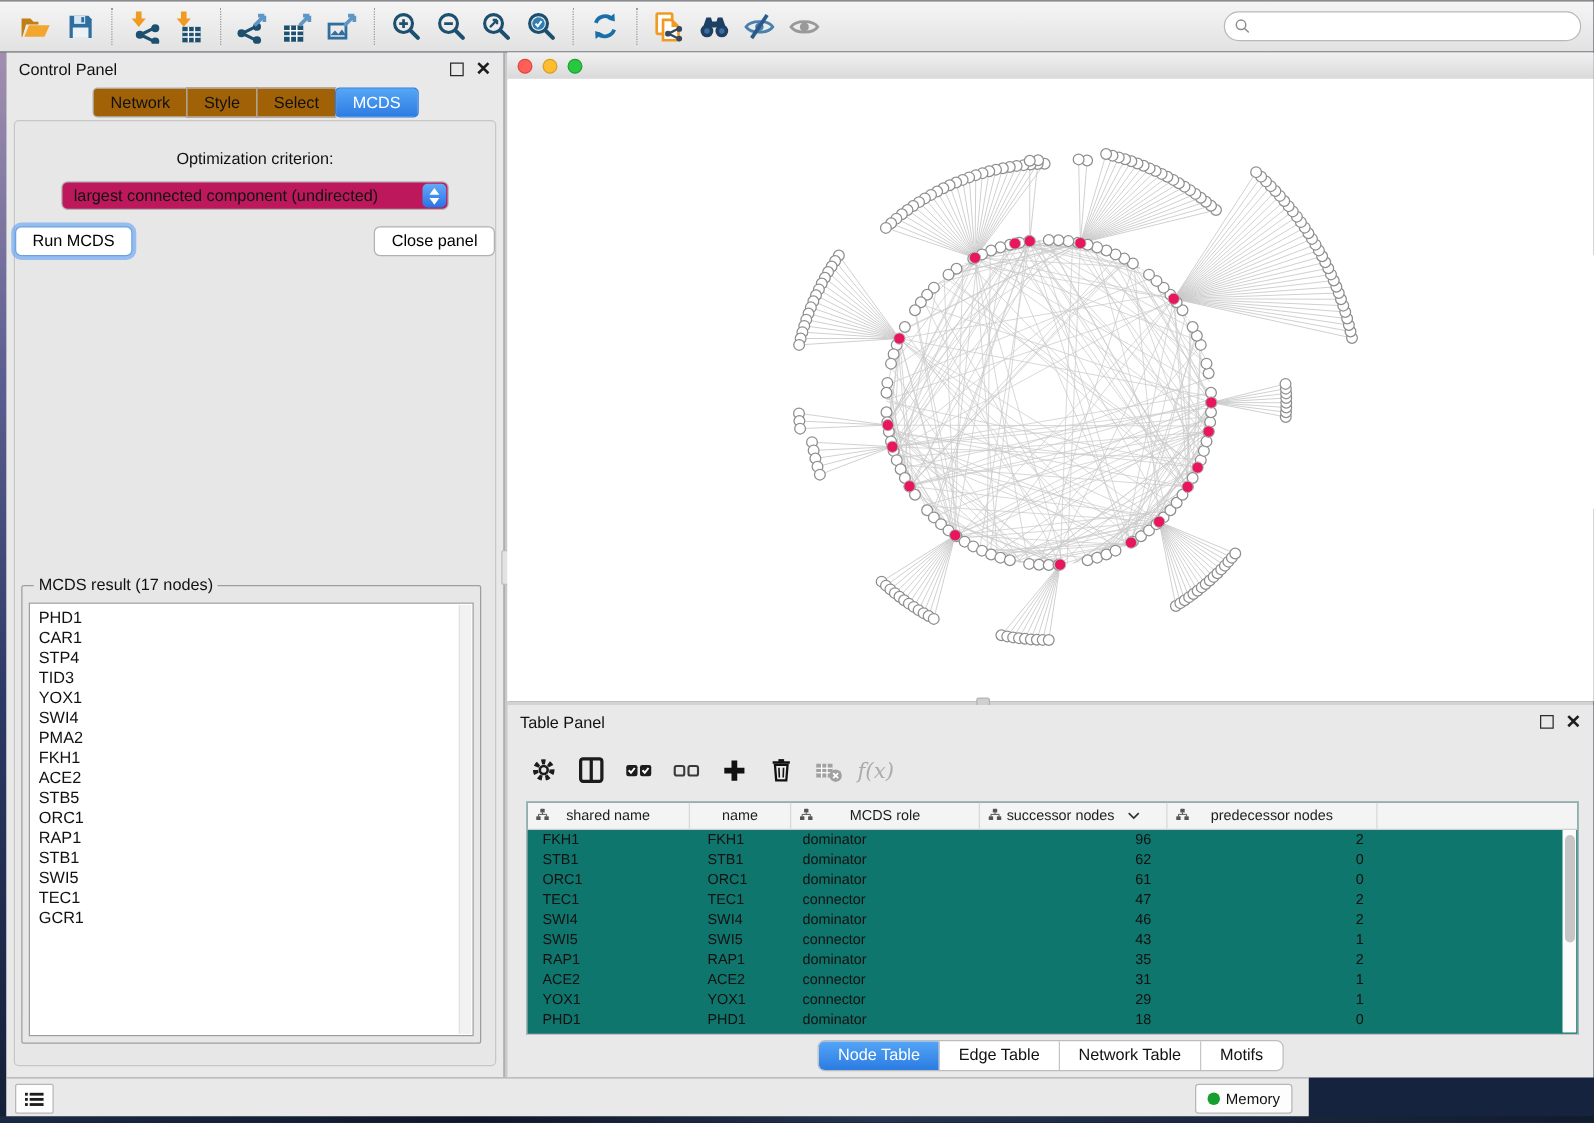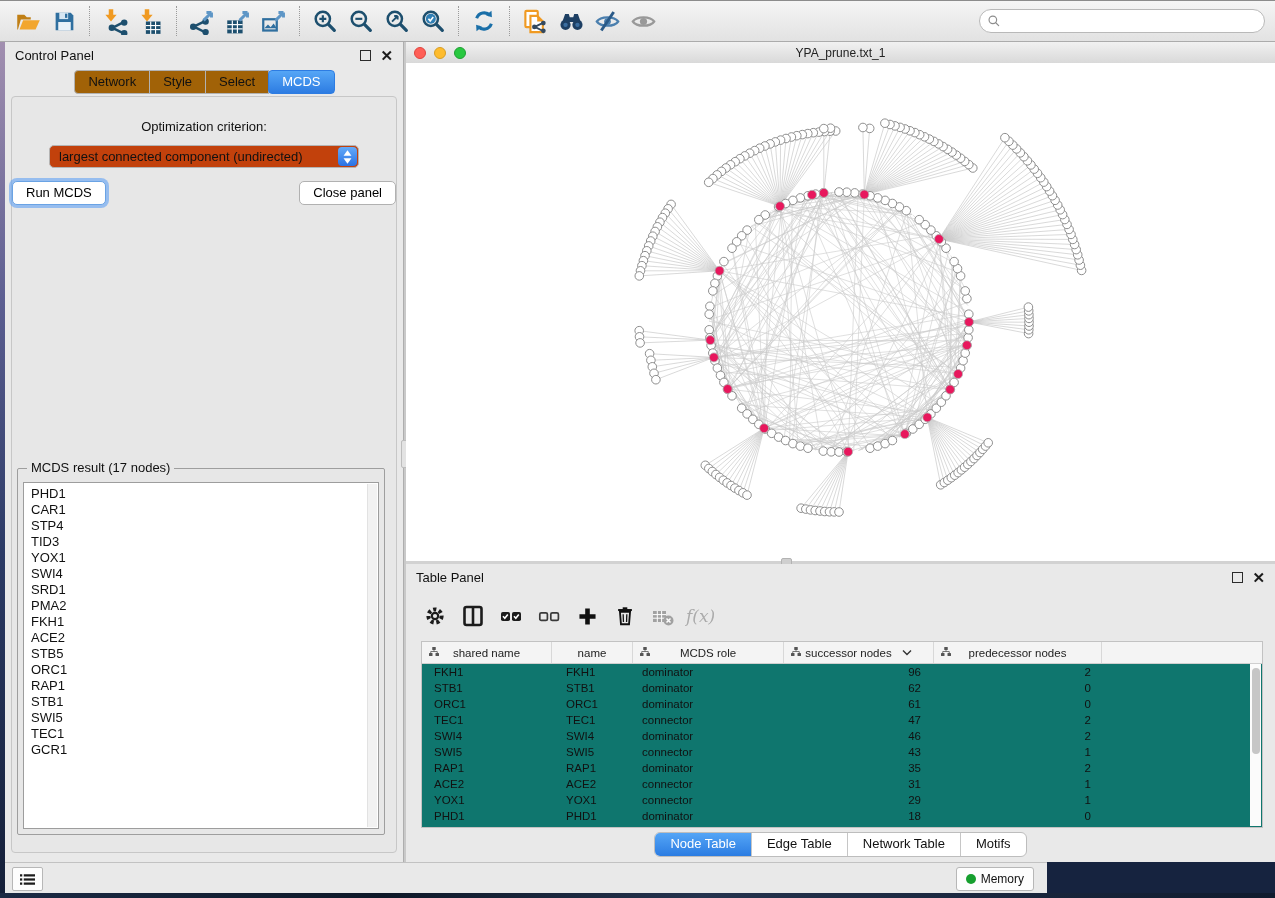--- a/index.html
+++ b/index.html
@@ -383,7 +383,6 @@
 
 <div class="network-window">
   <div class="net-titlebar">
-    <span class="net-title">YPA_prune.txt_1</span>
     <span class="lights">
       <span class="light red"></span>
       <span class="light yellow"></span>

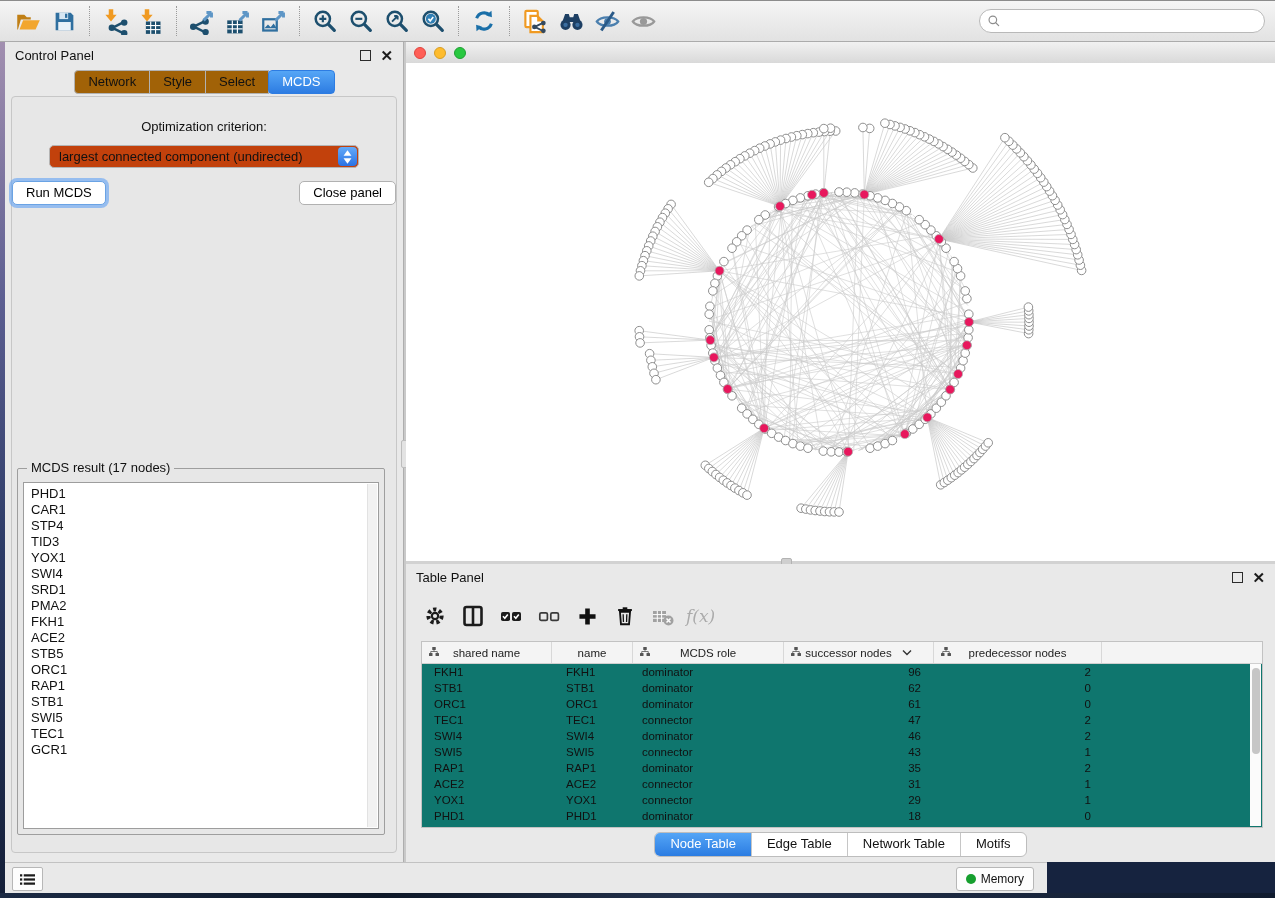--- a/index.html
+++ b/index.html
@@ -41,7 +41,7 @@
   .cp-body{position:absolute;left:6px;right:6px;top:54px;bottom:9px;background:#e7e7e7;
     border:1px solid #c7c7c7;border-radius:4px;}
   .opt-label{margin-top:22px;text-align:center;font-size:13px;}
-  .cp-select{position:relative;margin:11px auto 0;width:310px;height:23px;background:#c2410c;
+  .cp-select{position:relative;margin:11px auto 0;width:310px;height:23px;background:#be185d;
     border:1px solid #b4b4b4;border-radius:5px;box-sizing:border-box;display:flex;align-items:center;
     font-size:13px;padding-left:9px;}
   .cp-select .stepper{position:absolute;right:1px;top:1px;bottom:1px;width:19px;border-radius:4px;

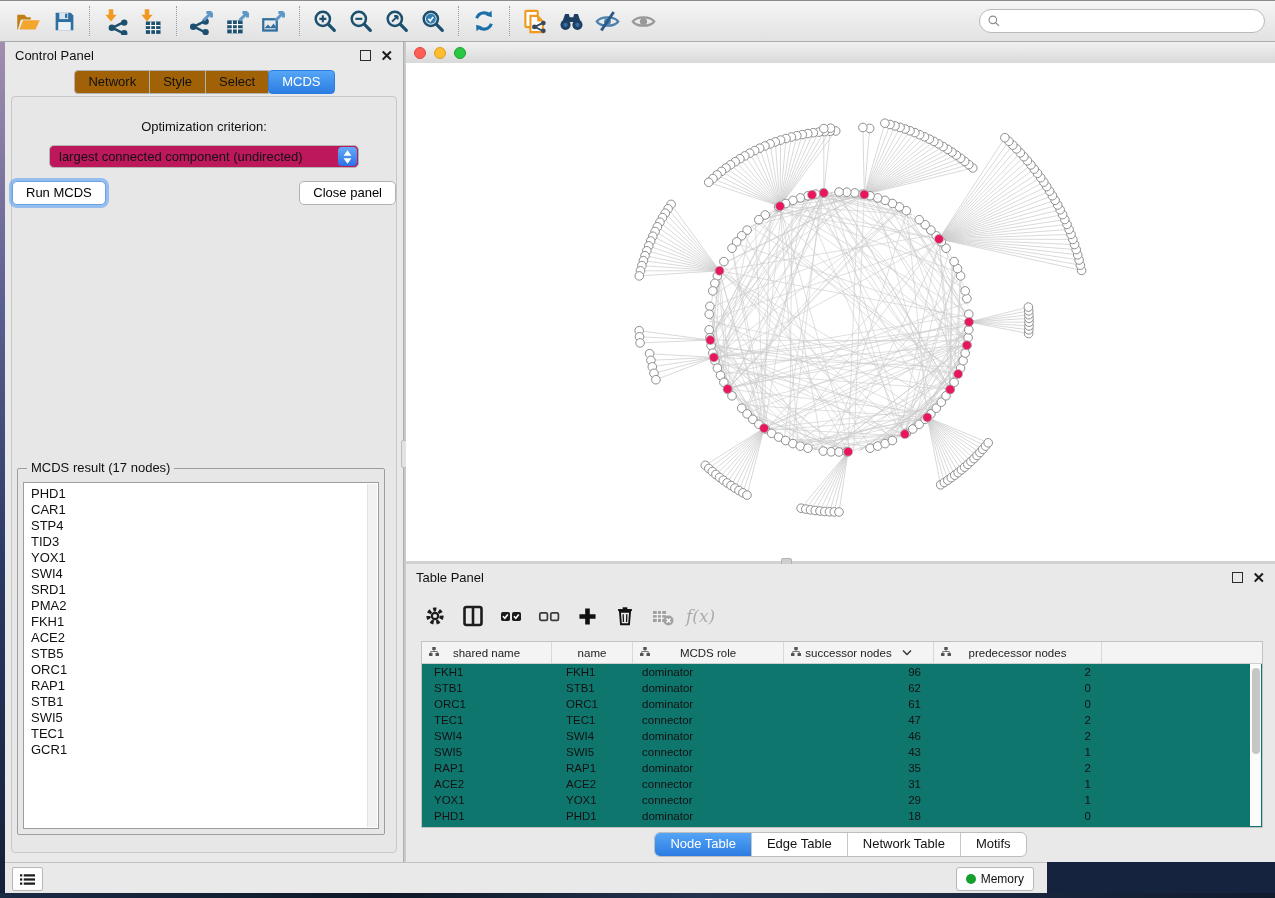--- a/index.html
+++ b/index.html
@@ -360,7 +360,6 @@
           <div class="row">TID3</div>
           <div class="row">YOX1</div>
           <div class="row">SWI4</div>
-          <div class="row">SRD1</div>
           <div class="row">PMA2</div>
           <div class="row">FKH1</div>
           <div class="row">ACE2</div>

